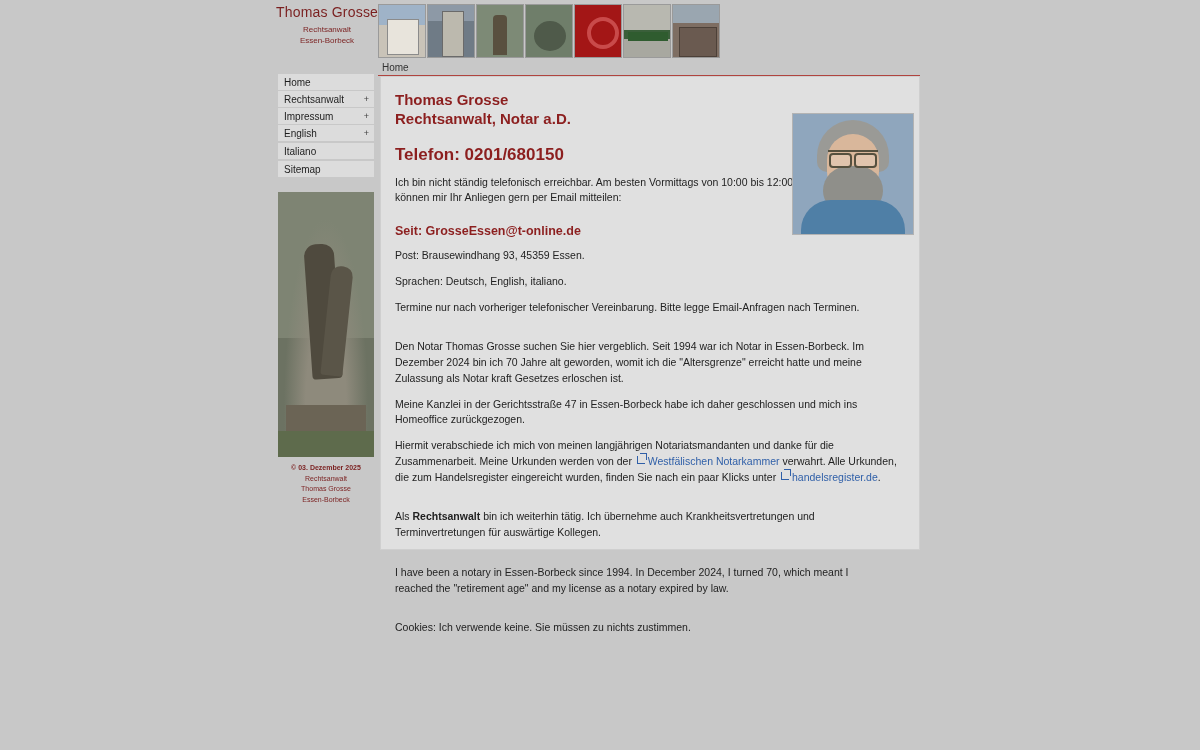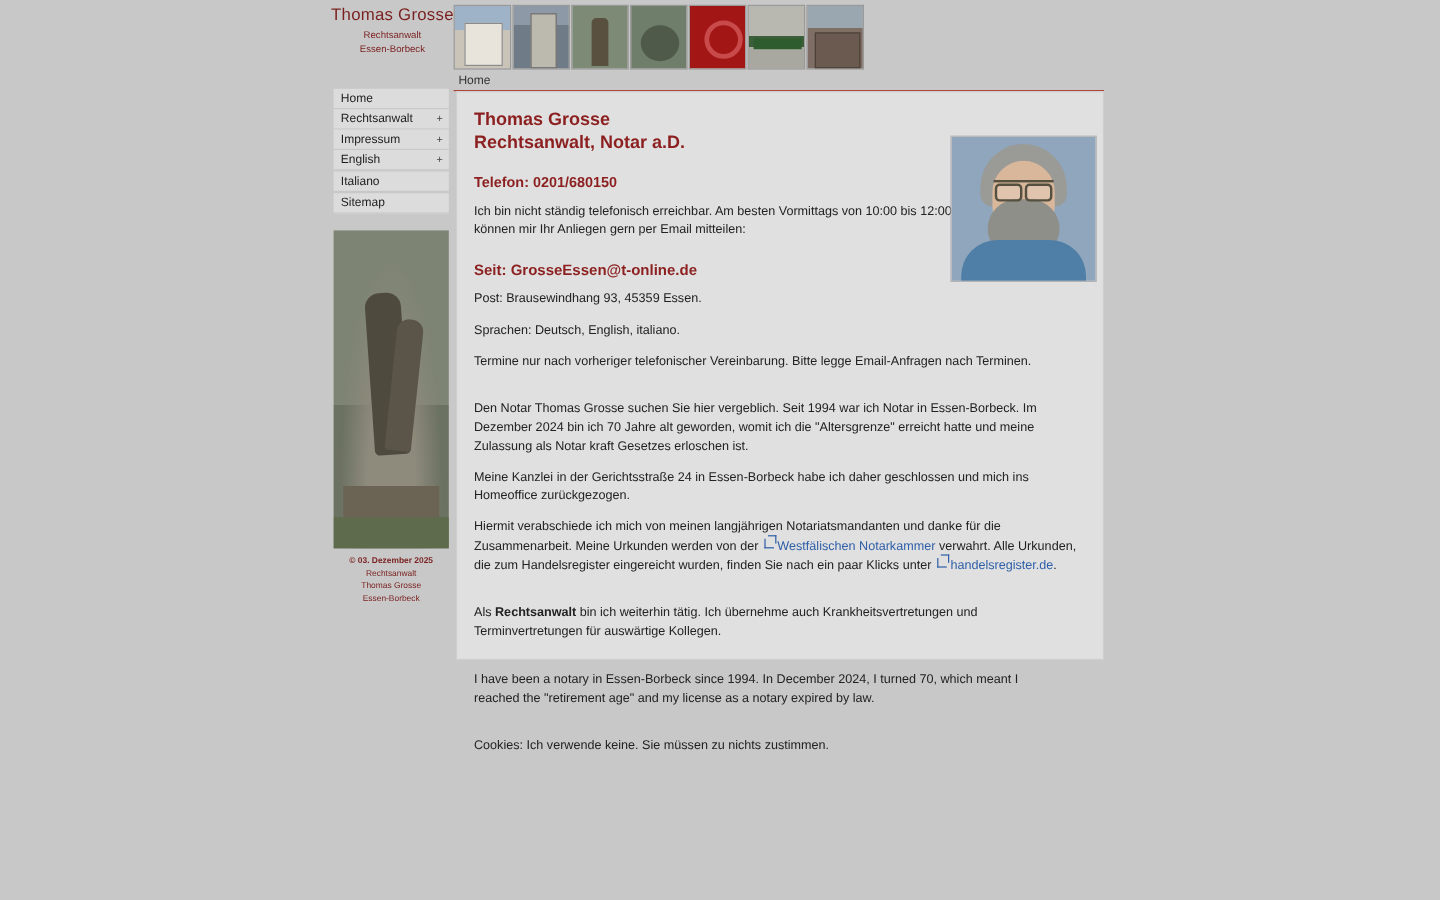--- a/index.html
+++ b/index.html
@@ -238,7 +238,7 @@
   }
   h2.phone {
     margin: 16px 0 0 0;
-    font-size: 12px;
+    font-size: 17px;
     color: #8c1f1f;
     font-weight: bold;
   }

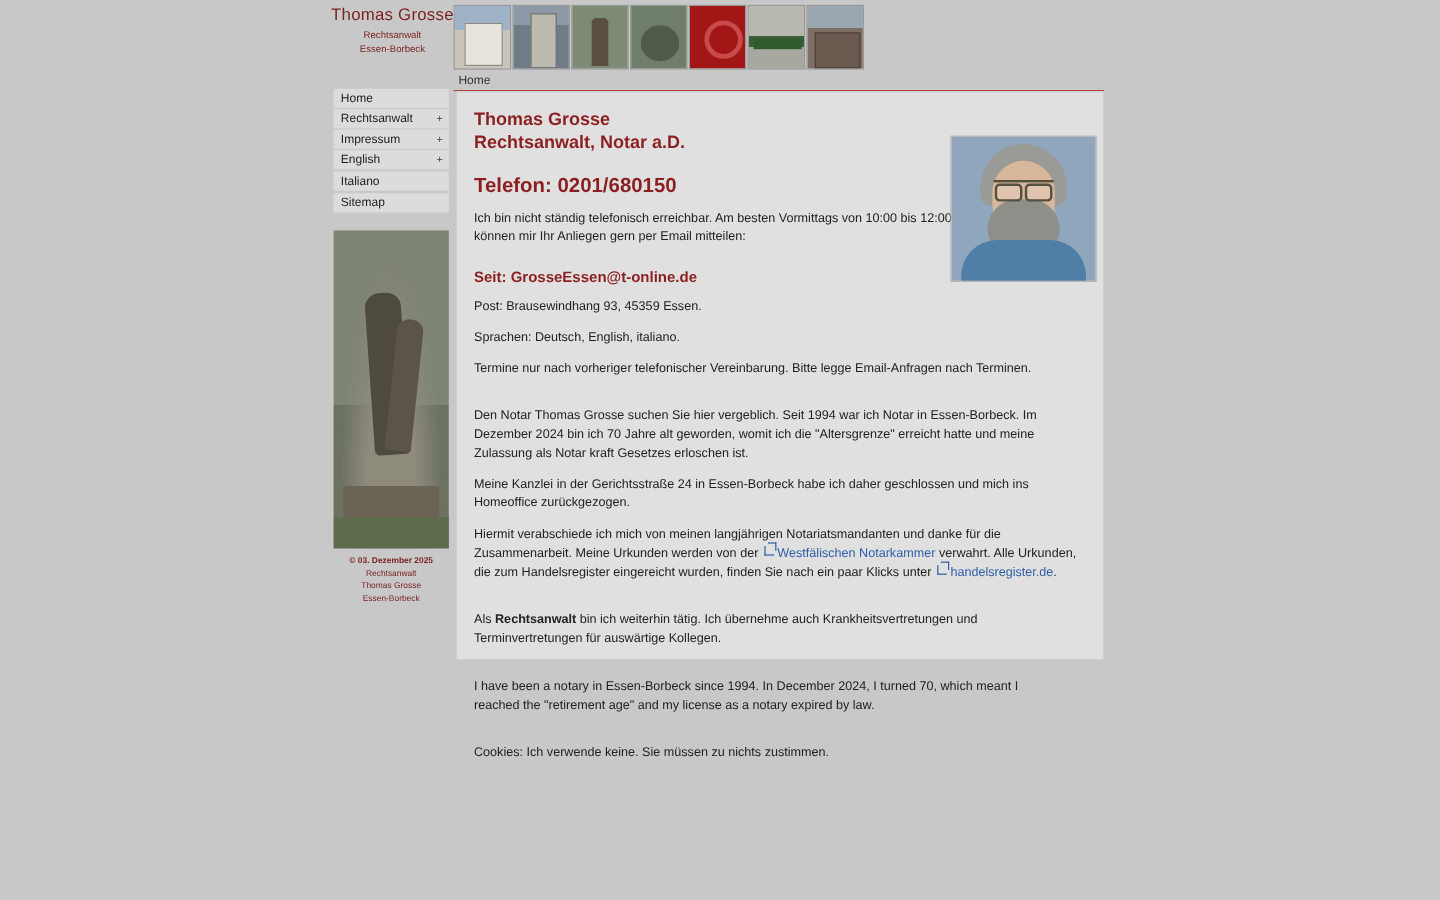--- a/index.html
+++ b/index.html
@@ -383,7 +383,7 @@
     <div class="spacer-lg"></div>
 
     <p class="para">Den Notar Thomas Grosse suchen Sie hier vergeblich. Seit 1994 war ich Notar in Essen-Borbeck. Im Dezember 2024 bin ich 70 Jahre alt geworden, womit ich die "Altersgrenze" erreicht hatte und meine Zulassung als Notar kraft Gesetzes erloschen ist.</p>
-    <p class="para">Meine Kanzlei in der Gerichtsstraße 24 in Essen-Borbeck habe ich daher geschlossen und mich ins Homeoffice zurückgezogen.</p>
+    <p class="para">Meine Kanzlei in der Gerichtsstraße 47 in Essen-Borbeck habe ich daher geschlossen und mich ins Homeoffice zurückgezogen.</p>
 
     <p class="para">
       <span>Hiermit verabschiede ich mich von meinen langjährigen Notariatsmandanten und danke für die Zusammenarbeit. Meine Urkunden werden von der</span>

